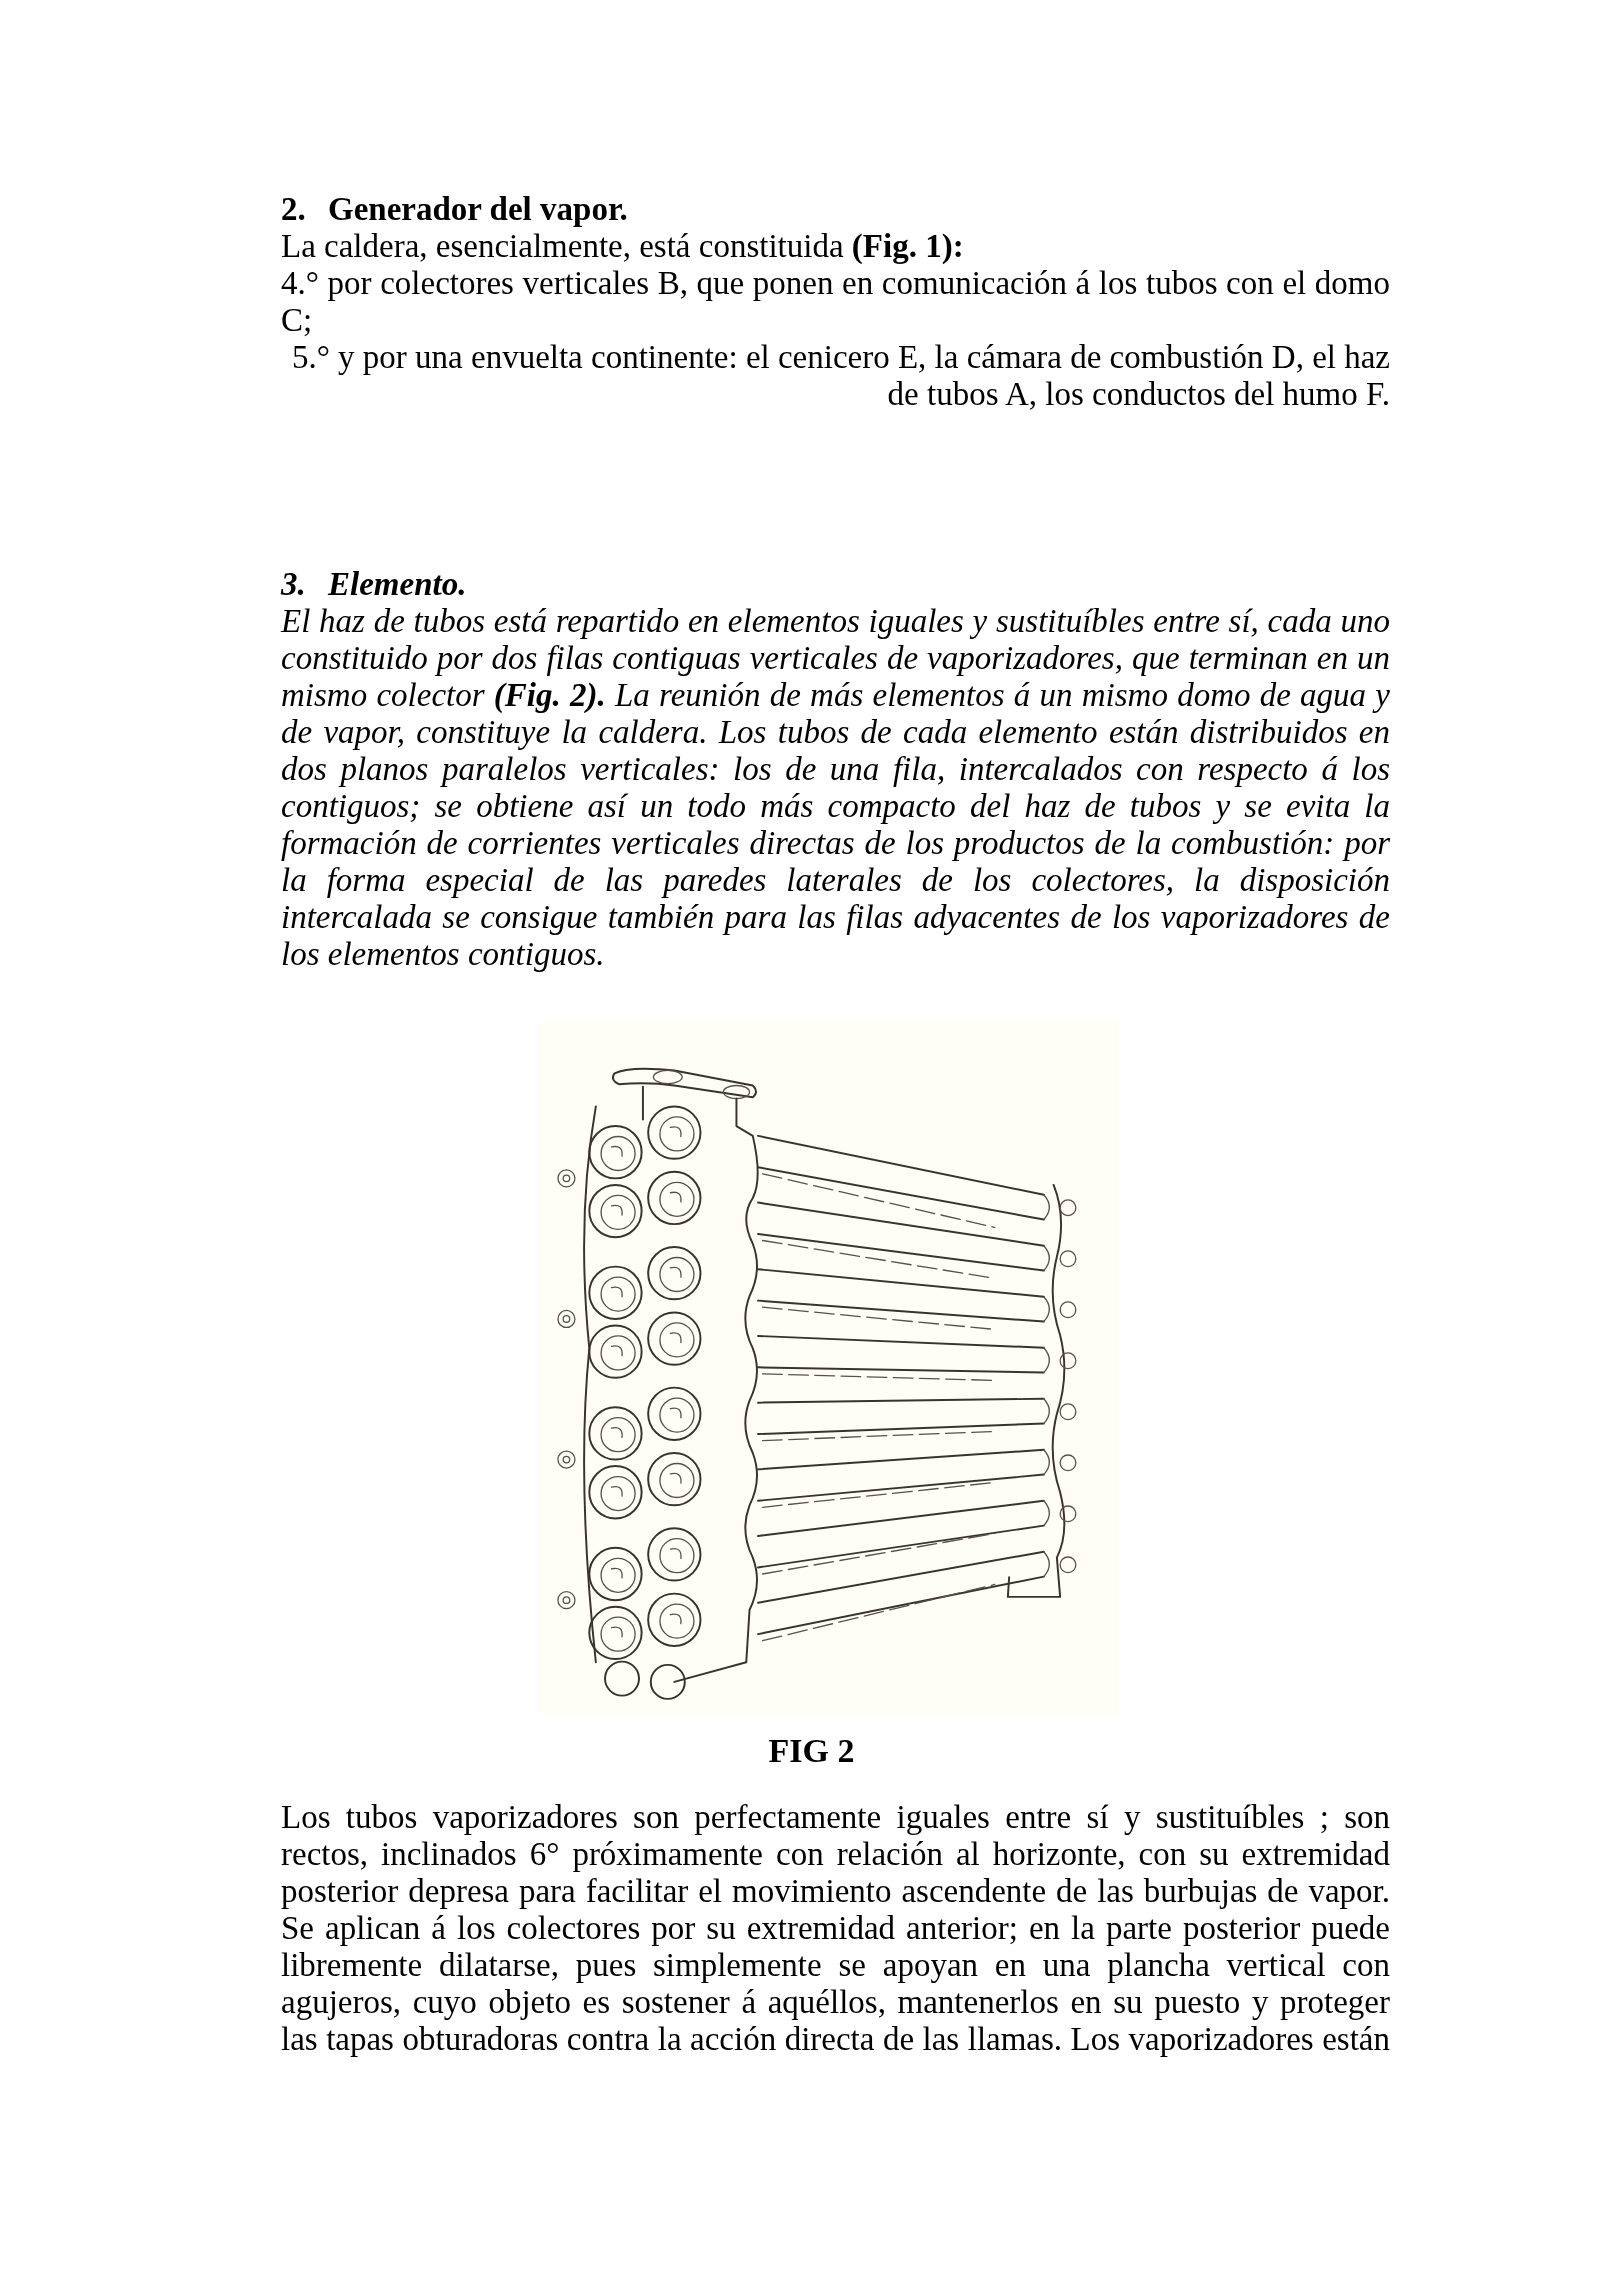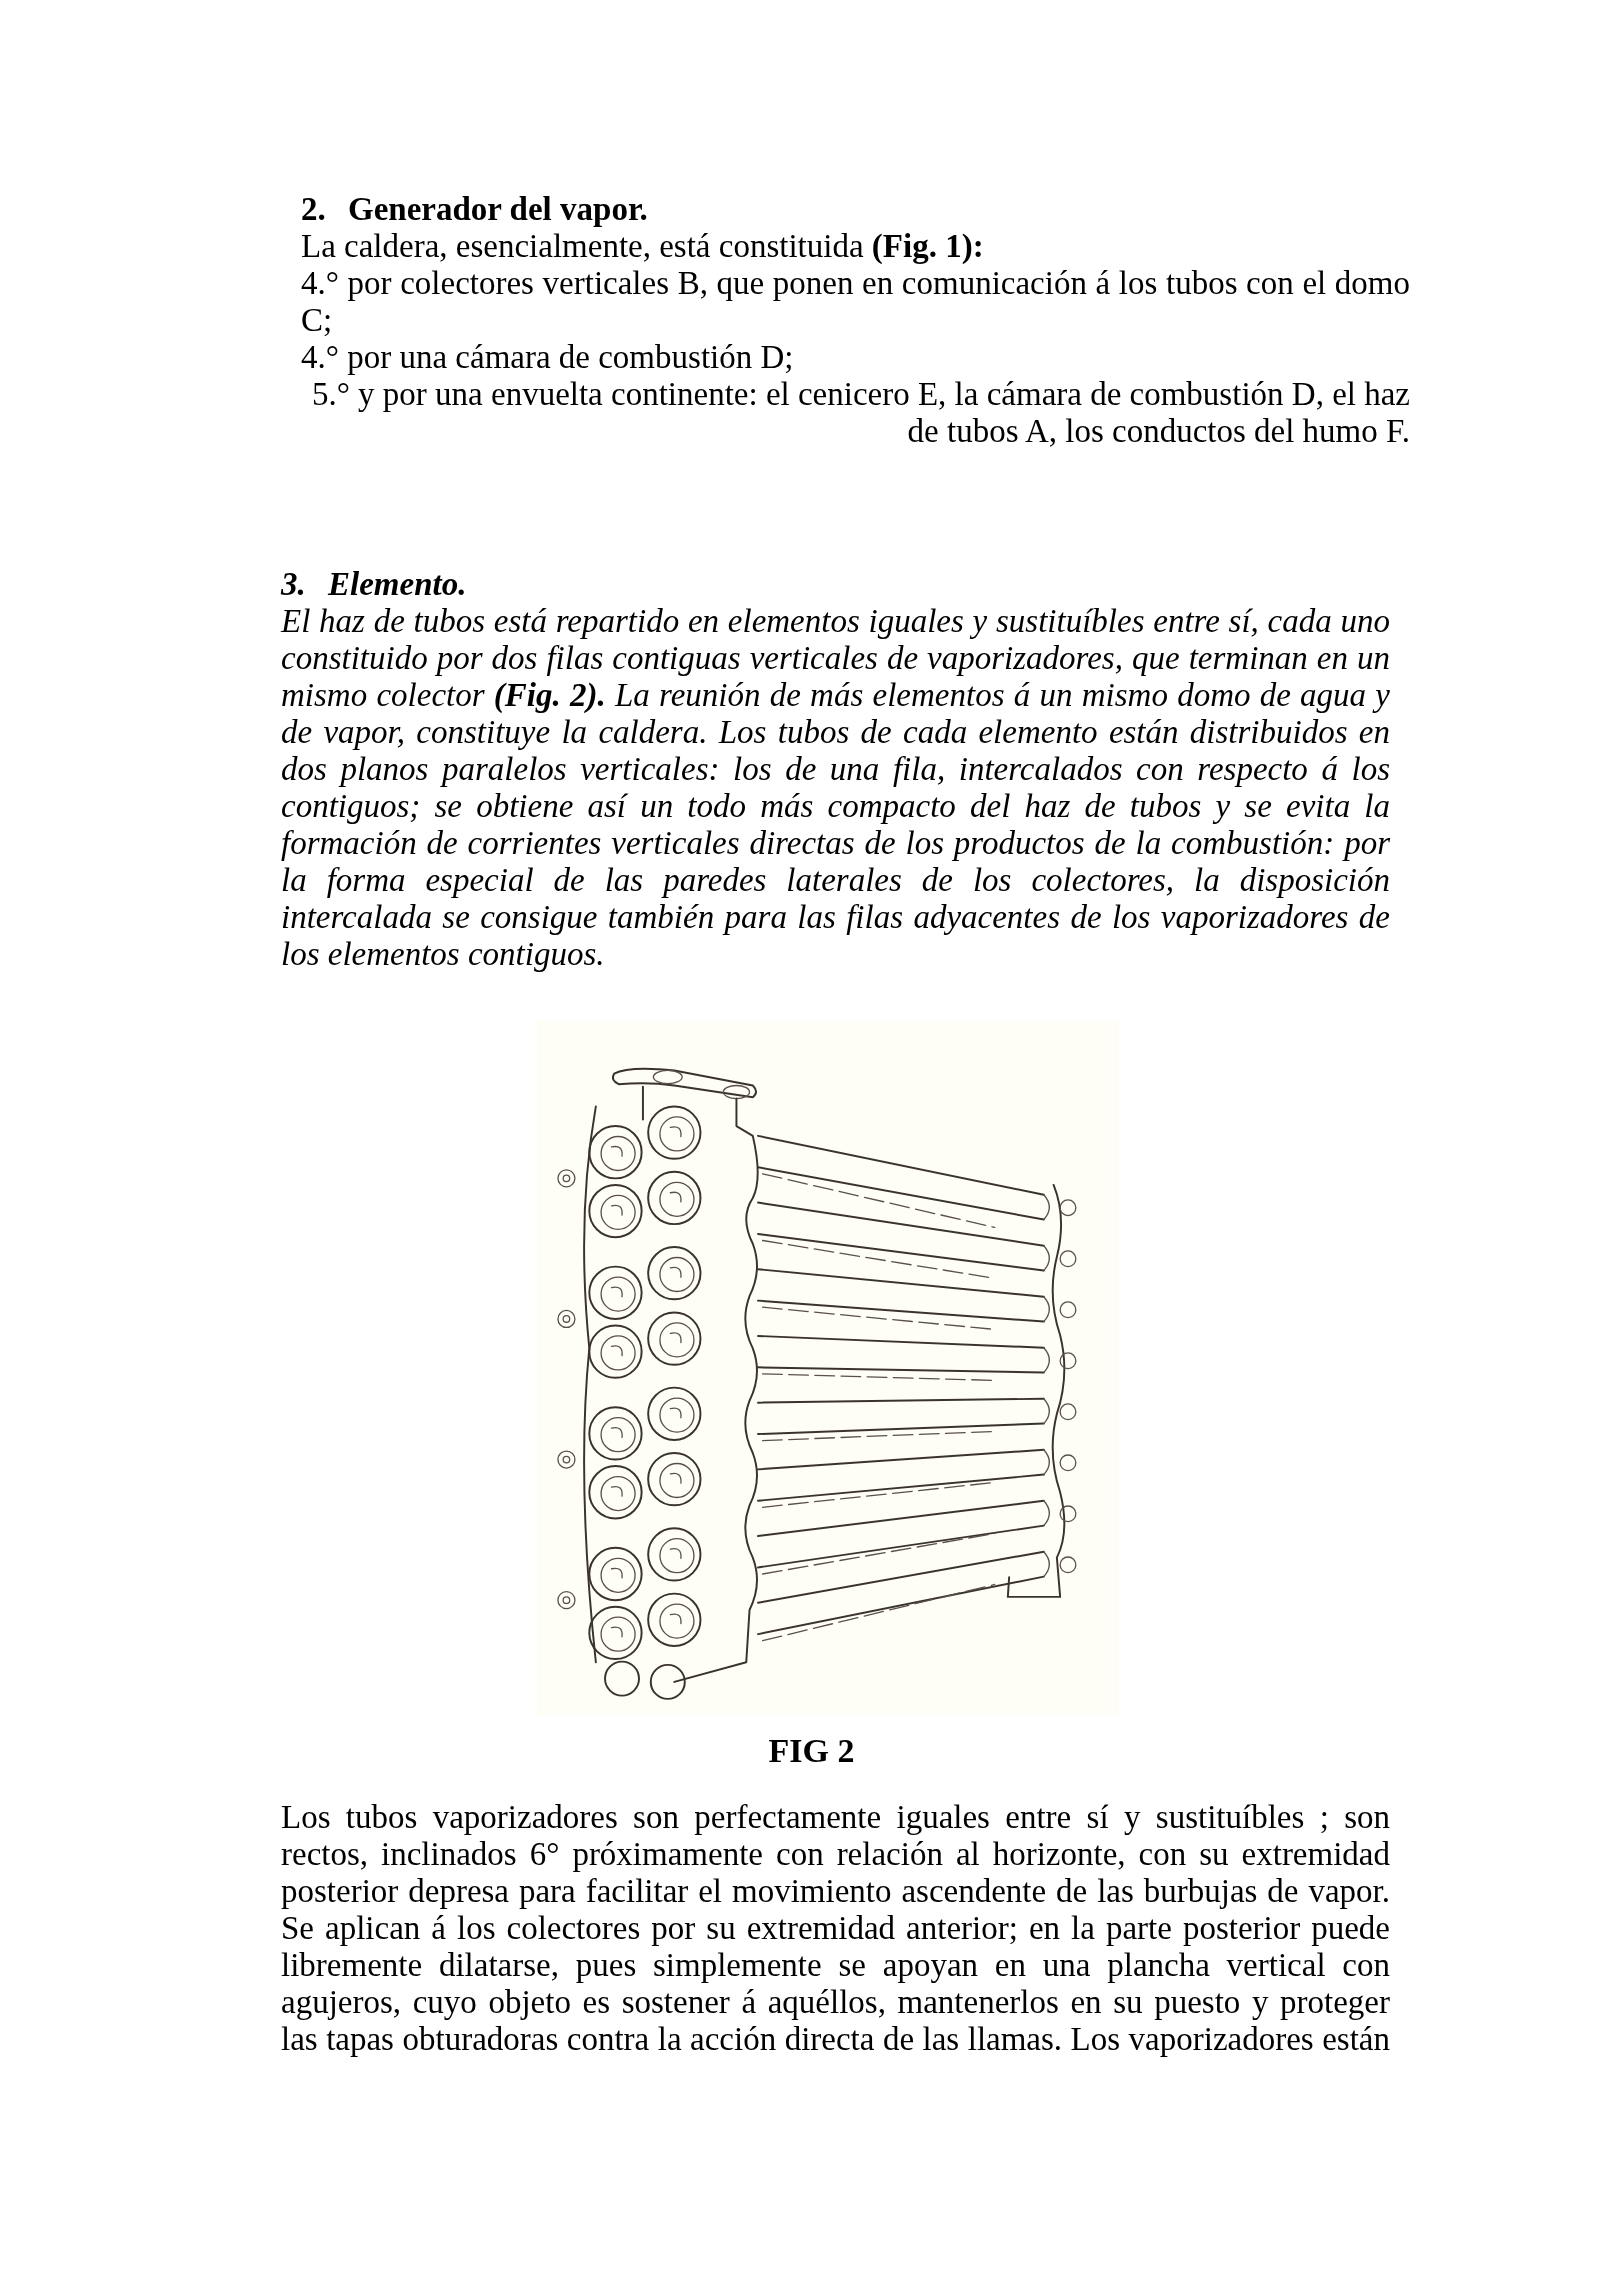--- a/index.html
+++ b/index.html
@@ -13,7 +13,7 @@
   .para { text-align: justify; }
   .para.cont { text-align-last: justify; }
   b { font-weight: bold; }
-  #sec2 { top: 191px; margin-left: 20px; }
+  #sec2 { top: 191px; }
   #sec3 { top: 566px; font-style: italic; }
   #sec4 { top: 1799px; }
   .figure { position: absolute; left: 537px; top: 1021px; width: 582px; height: 694px;

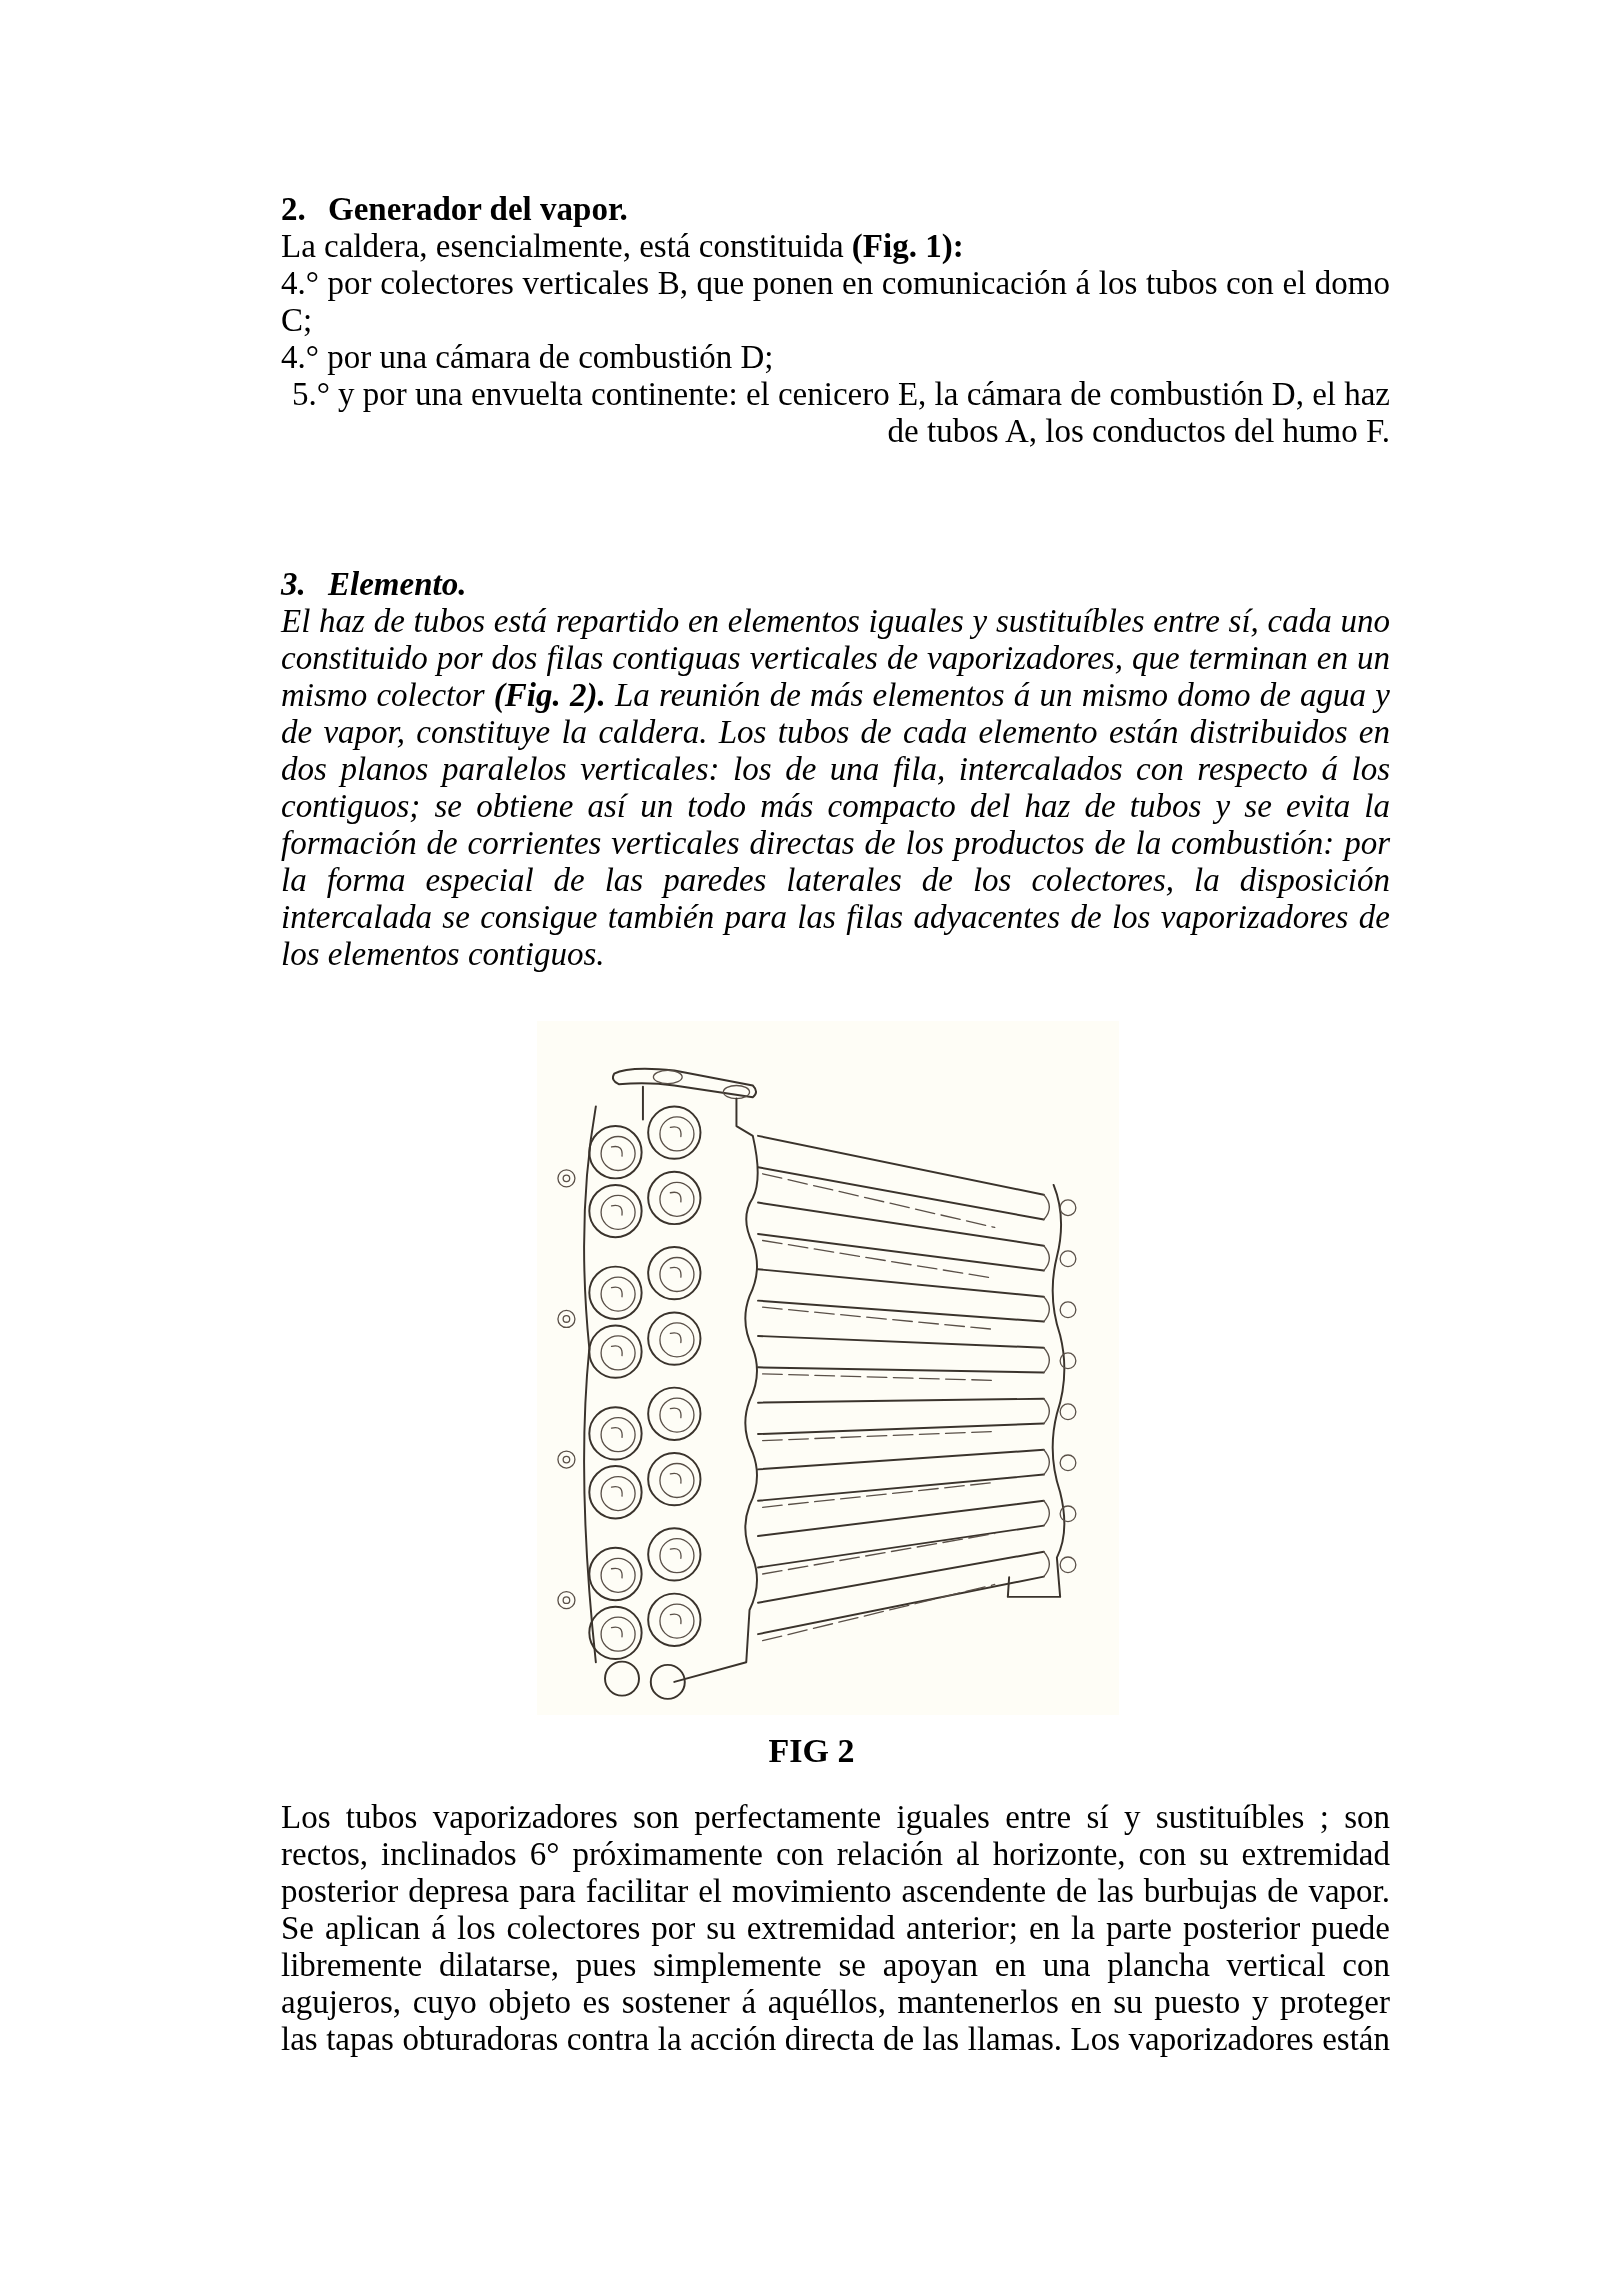--- a/index.html
+++ b/index.html
@@ -35,7 +35,6 @@
     </div>
     <div class="line"><span>La caldera, esencialmente, está constituida </span><b>(Fig. 1):</b></div>
     <div class="para">4.° por colectores verticales B, que ponen en comunicación á los tubos con el domo C;</div>
-    <div class="para">4.° por una cámara de combustión D;</div>
     <div class="para" style="text-align:right">5.° y por una envuelta continente: el cenicero E, la cámara de combustión D, el haz de tubos A, los conductos del humo F.</div>
   </div>
 

